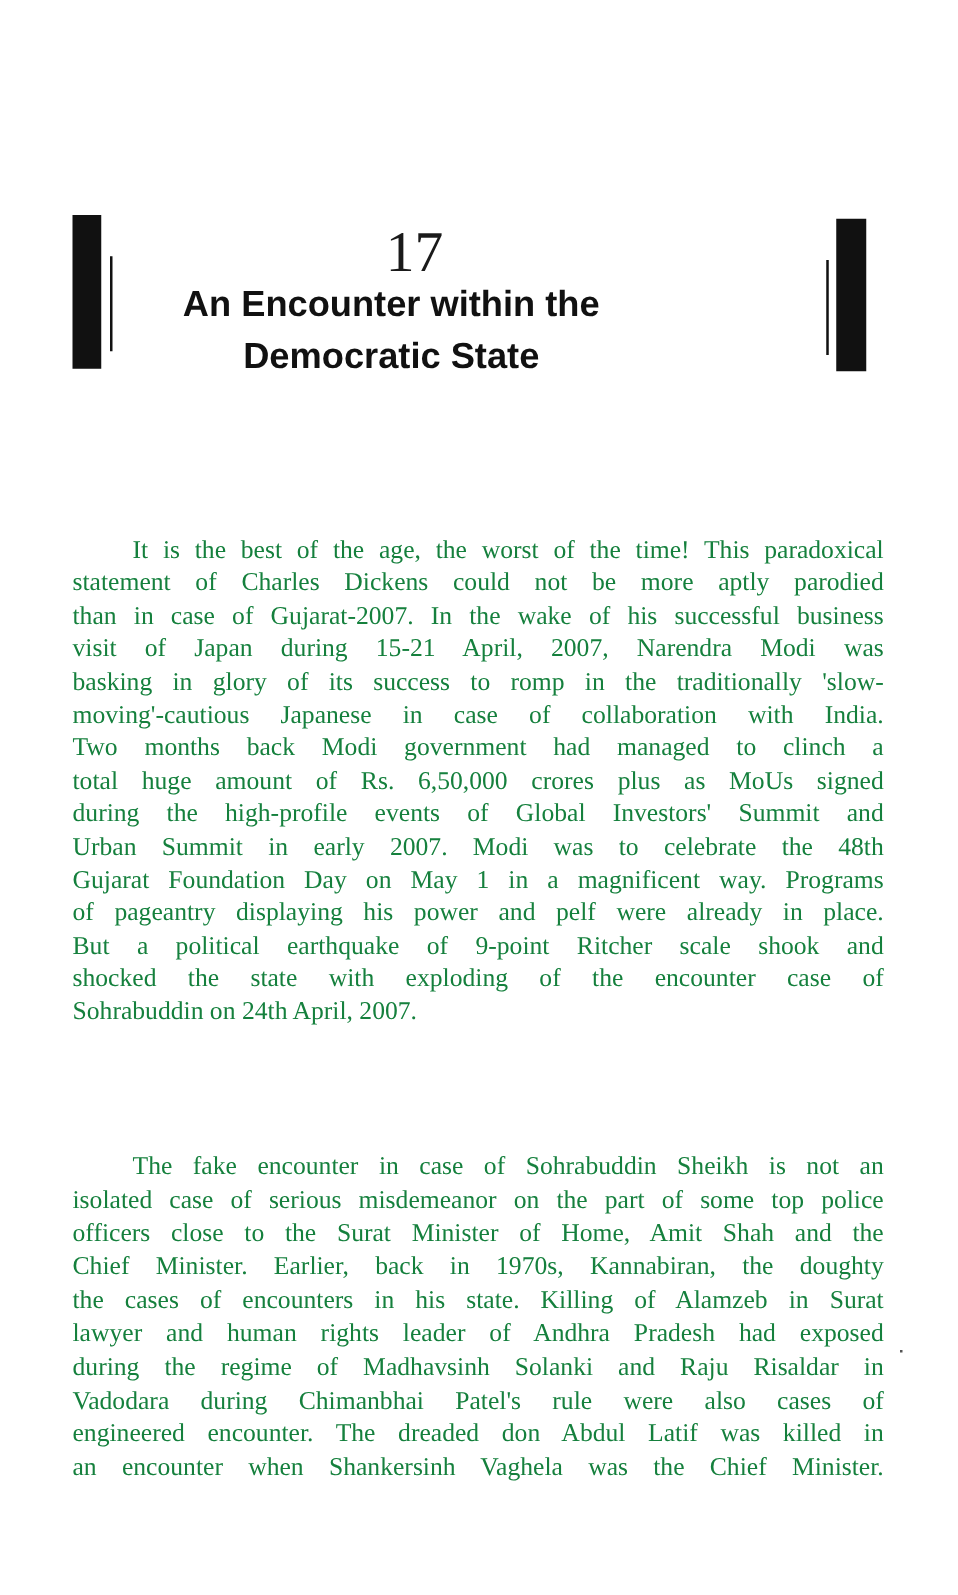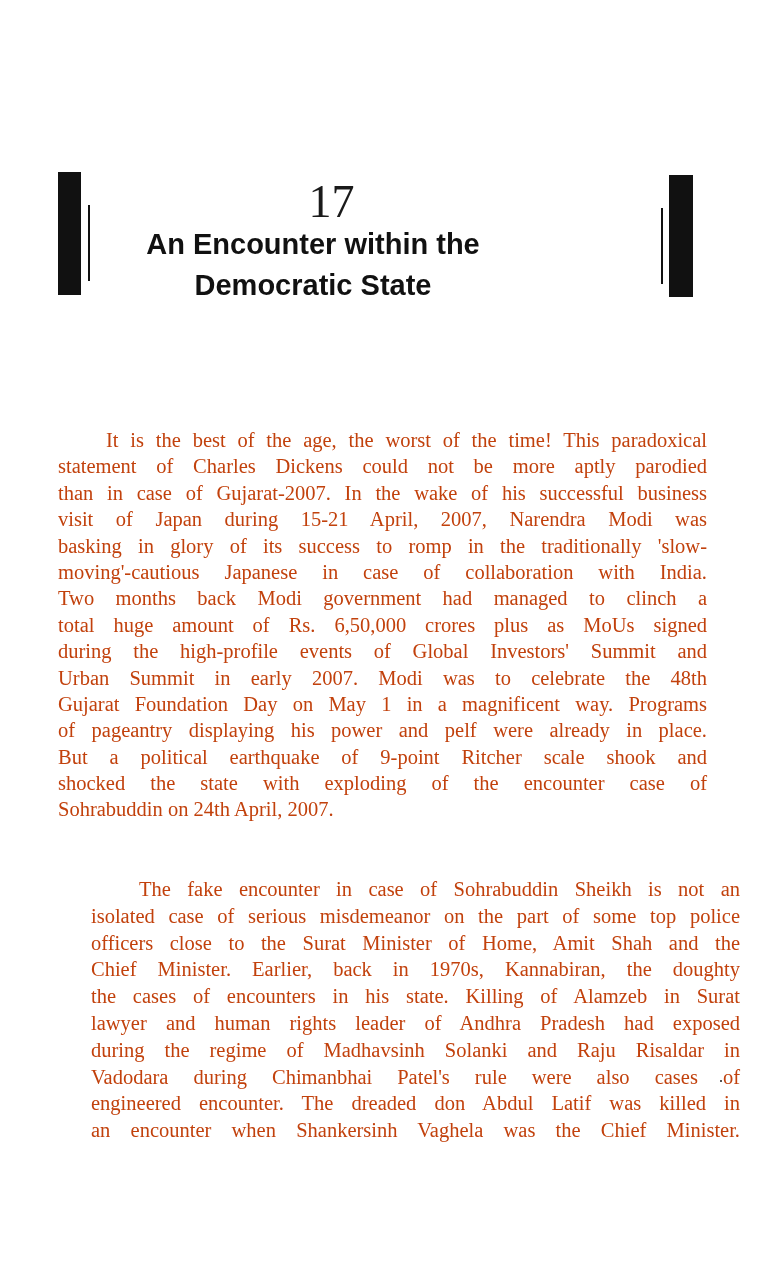--- a/index.html
+++ b/index.html
@@ -16,7 +16,7 @@
   }
   .body-text {
     position: absolute; left: 58px; width: 649px;
-    font-family: "Liberation Serif", "DejaVu Serif", serif; font-size: 20.5px; color: #c2410c;
+    font-family: "Liberation Serif", "DejaVu Serif", serif; font-size: 20.5px; color: #15803d;
   }
   .line {
     display: block; height: 26.4px; line-height: 26.4px; white-space: nowrap;

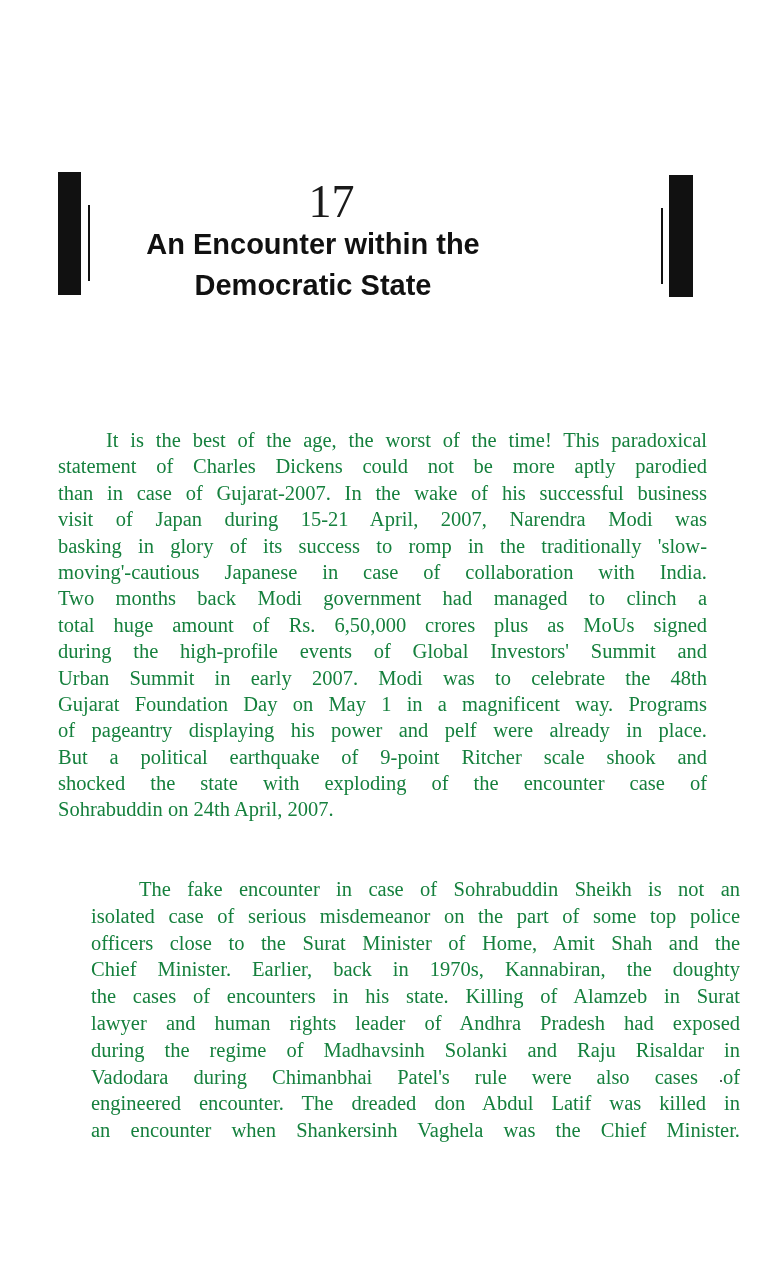--- a/index.html
+++ b/index.html
@@ -25,7 +25,7 @@
   .line.last { text-align-last: left; }
   .line.indent { padding-left: 48px; }
   #para1 { top: 427px; }
-  #para2 { top: 876px; margin-left: 33px; }
+  #para2 { top: 920px; }
   #para2 .line { height: 26.8px; line-height: 26.8px; }
   .speck { position: absolute; left: 720px; top: 1080px; width: 2px; height: 2px; background: #555; }
 </style>

